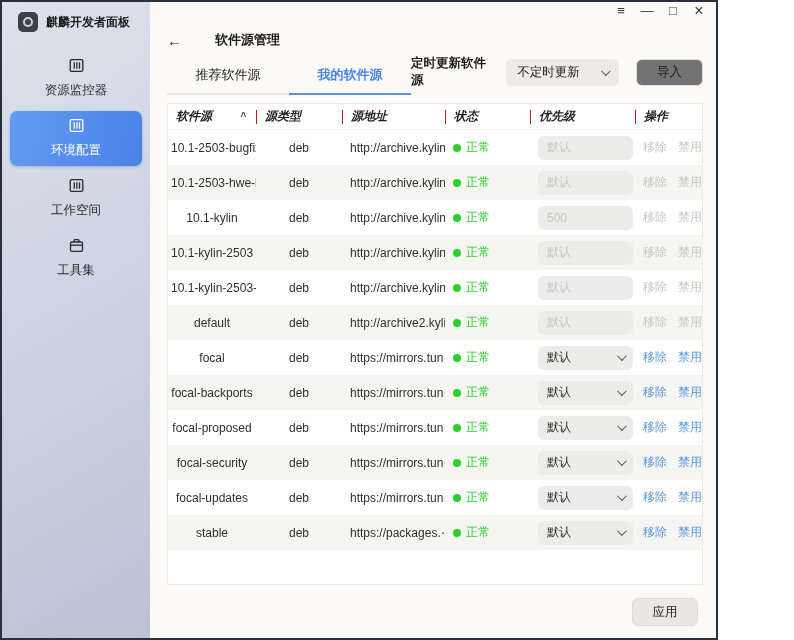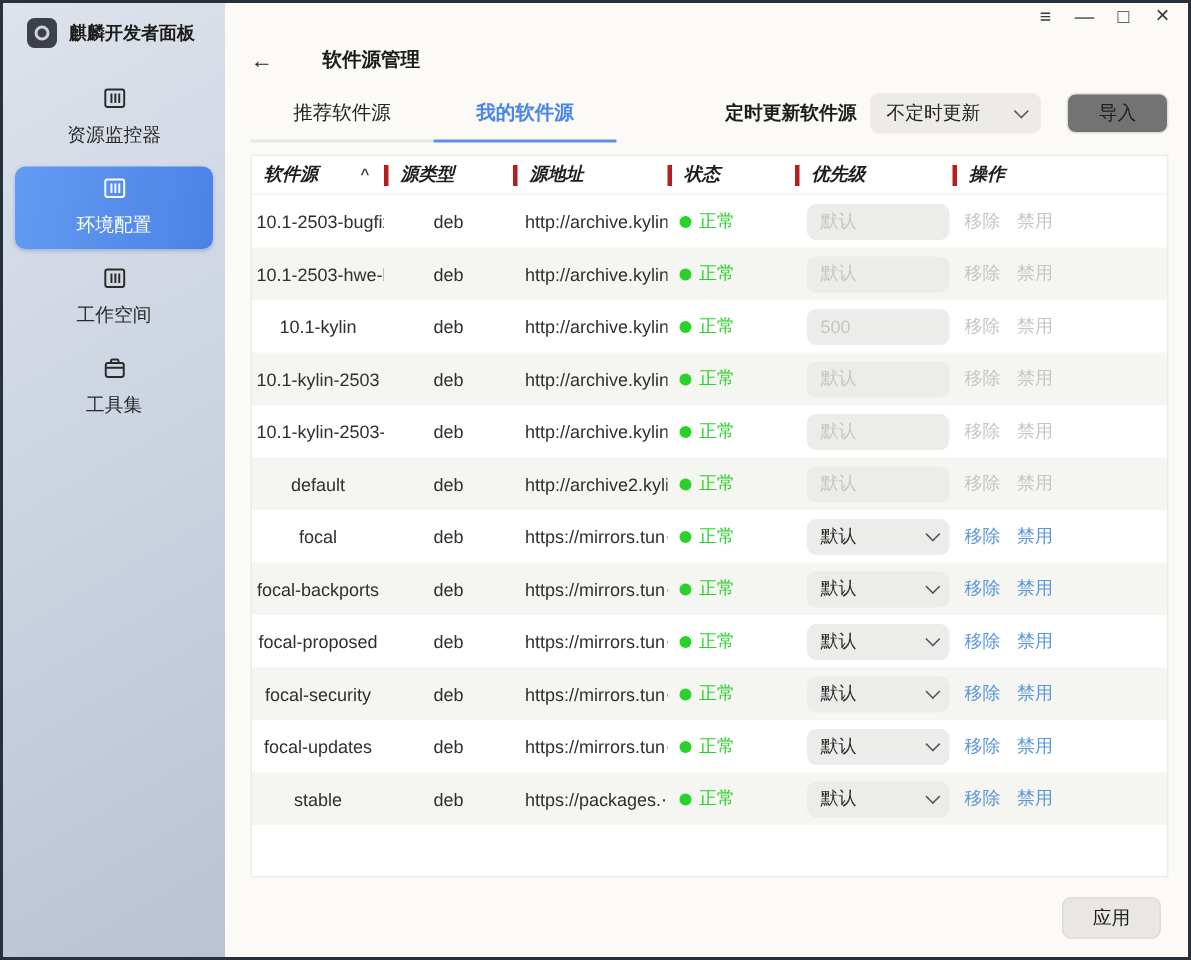--- a/index.html
+++ b/index.html
@@ -6,7 +6,7 @@
   html,body { width:794px; height:640px; overflow:hidden; }
   body { font-family:"Liberation Sans","DejaVu Sans",sans-serif; }
 
-  .window { width:794px; height:640px; border:2px solid #27313d; display:flex;
+  .window { width:718px; height:640px; border:2px solid #27313d; display:flex;
             background:#fbfaf7; position:relative; }
 
   

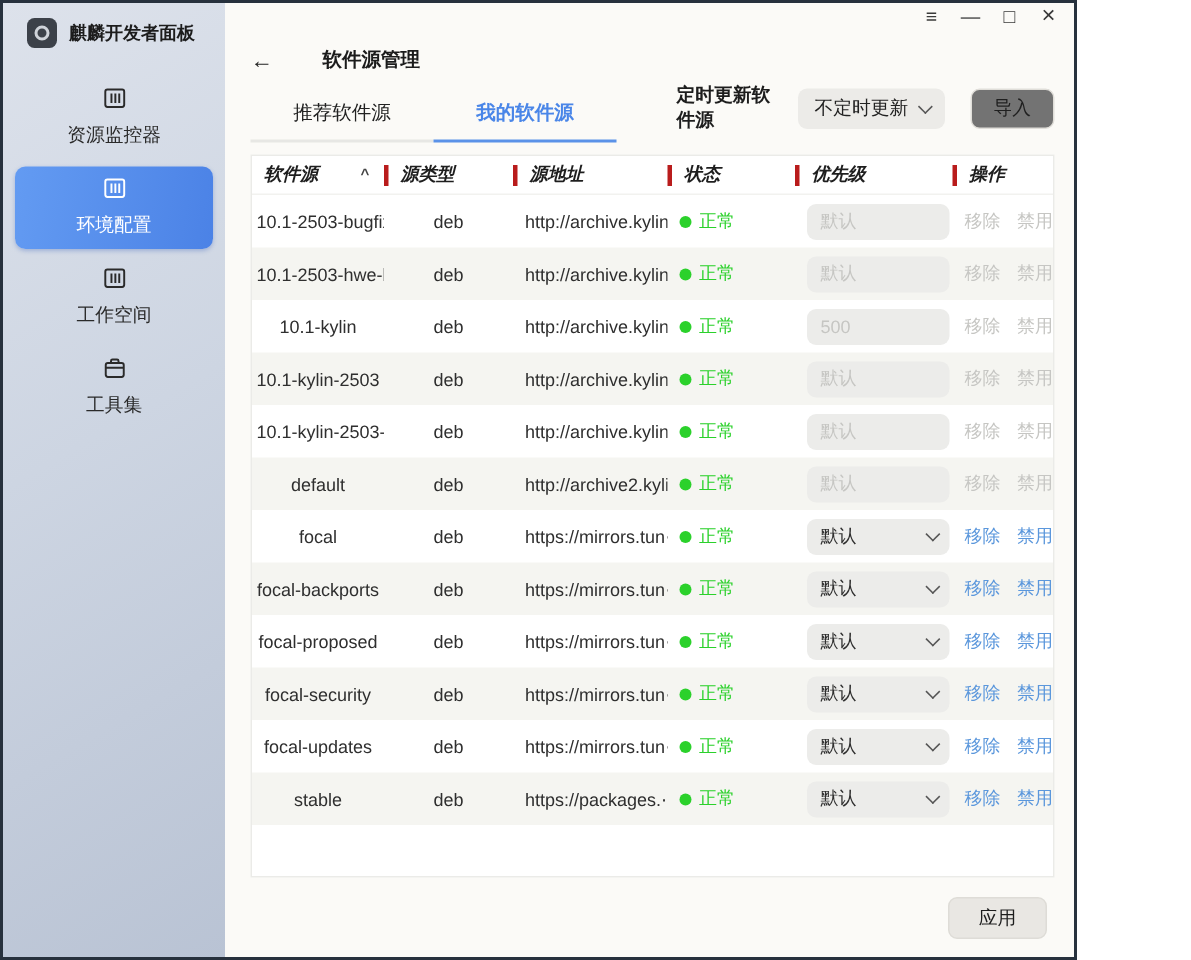--- a/index.html
+++ b/index.html
@@ -39,7 +39,7 @@
   .page-title { font-size:13px; font-weight:bold; color:#1b1b1b; margin-left:22px; }
 
   .toolbar { display:flex; justify-content:space-between; align-items:flex-end;
-             margin-top:6px; height:38px;gap:40px; }
+             margin-top:6px; height:38px; }
   .tabs { display:flex; }
   .tab { width:122px; text-align:center; font-size:13px; color:#222;
          padding-bottom:9px; border-bottom:2px solid #e7e7e4; cursor:default; }

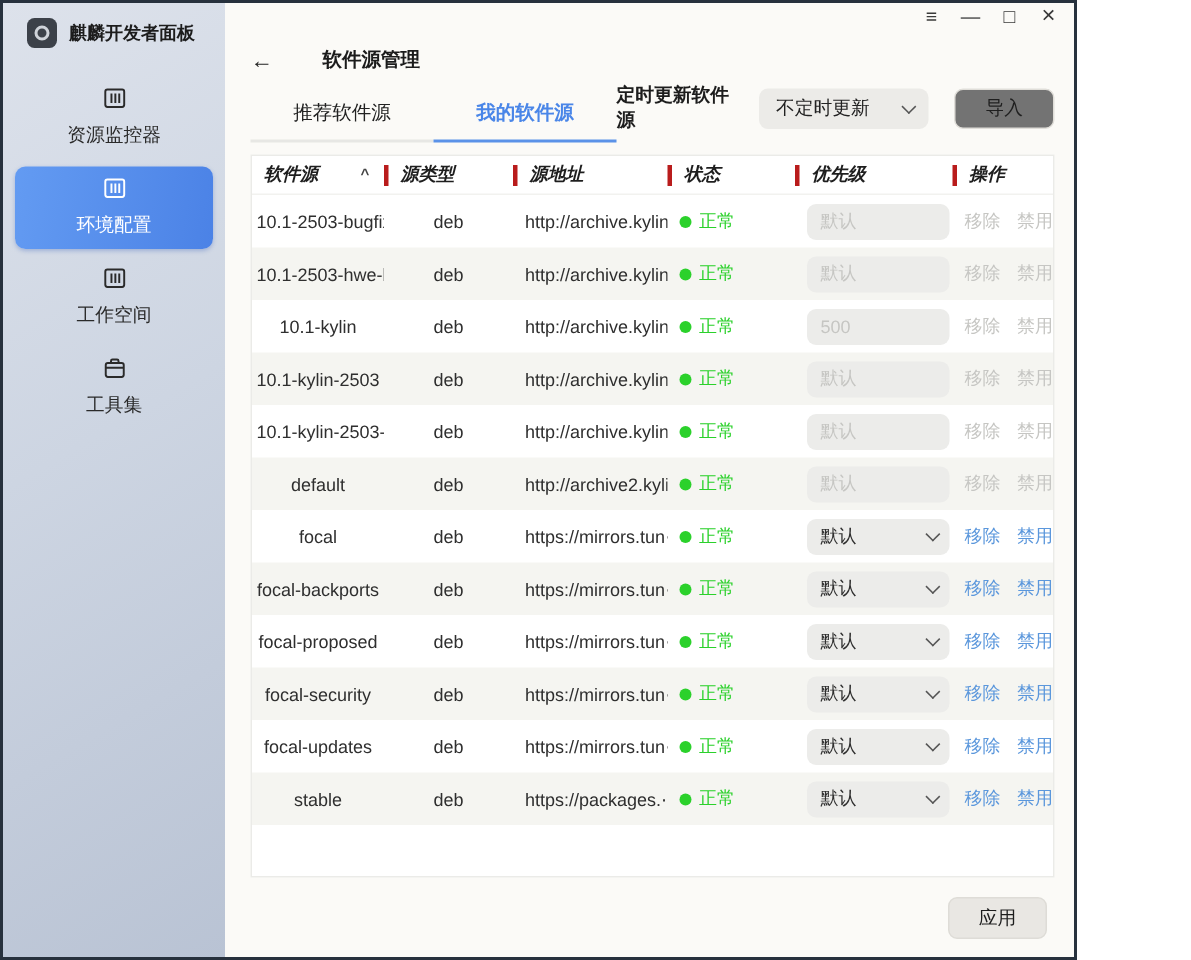--- a/index.html
+++ b/index.html
@@ -63,7 +63,7 @@
   .thead { height:26px; border-bottom:1px solid #f2f2ef; }
   .th { font-size:12px; font-weight:bold; color:#1e1e1e; padding-left:8px;
         position:relative; display:flex; align-items:center; height:14px;font-style:italic; }
-  .th + .th { border-left:3px solid #b91c1c; }
+  .th + .th { border-left:1px solid #b91c1c; }
   .sort-caret { margin-left:auto; margin-right:10px; font-size:10px; color:#444;
                 font-weight:bold; cursor:default; }
   .trow { height:35px; font-size:12px; color:#2f2f2f; }

